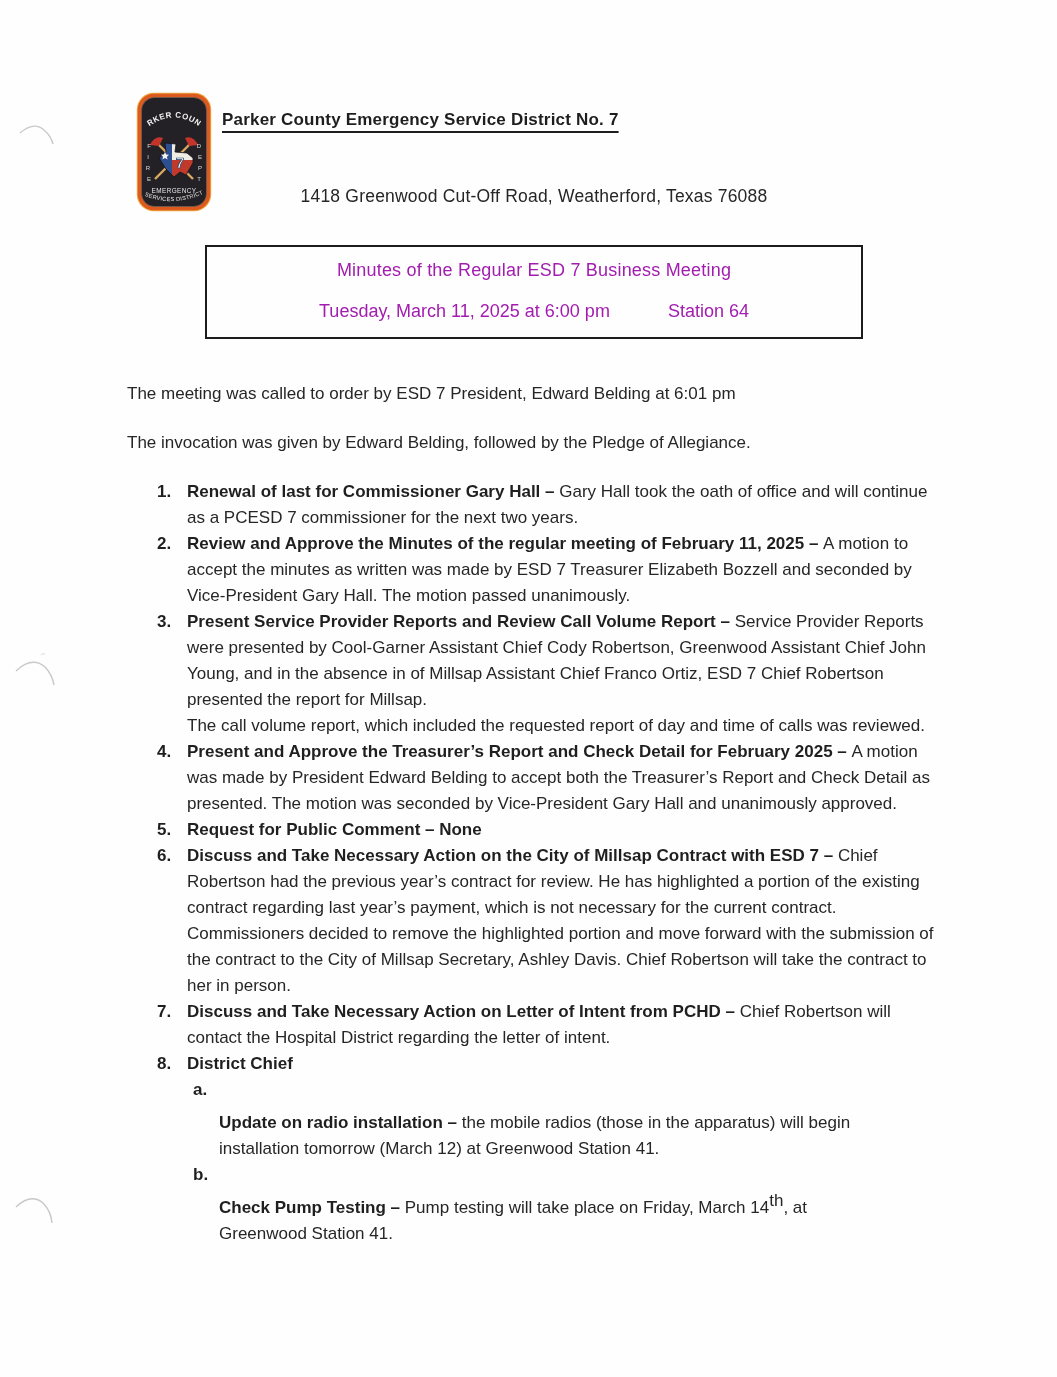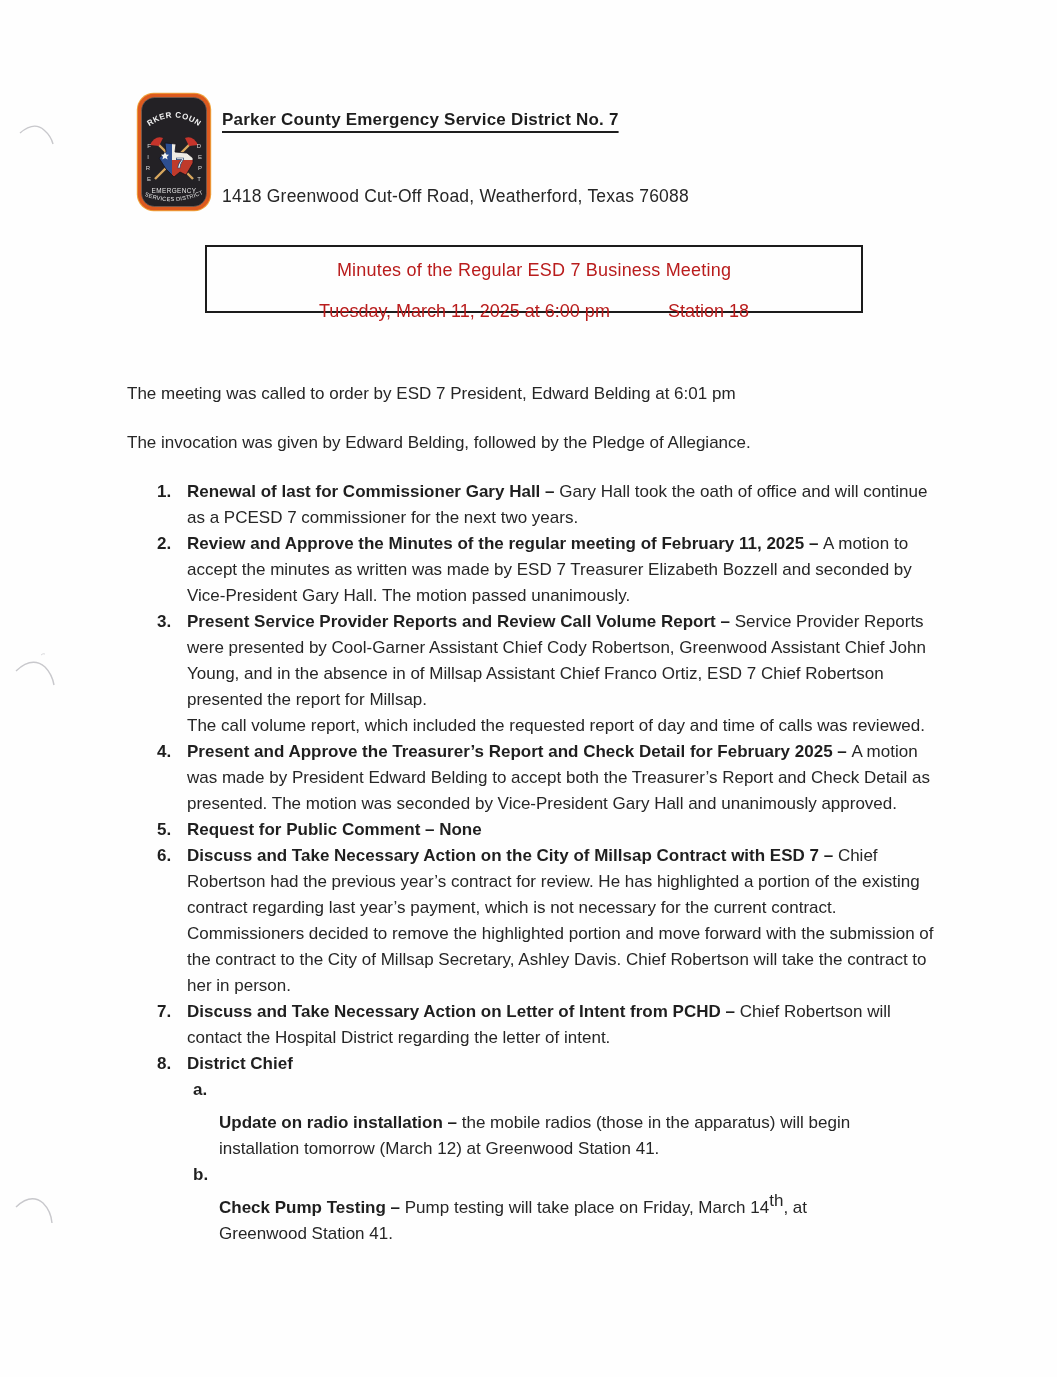--- a/index.html
+++ b/index.html
@@ -25,7 +25,7 @@
   }
   .doc-address {
     position:absolute; left:222px; top:186px; width:624px;
-    text-align:left;
+    text-align:center;
     font-size:17.5px; color:#262626; letter-spacing:0.2px;
   }
   

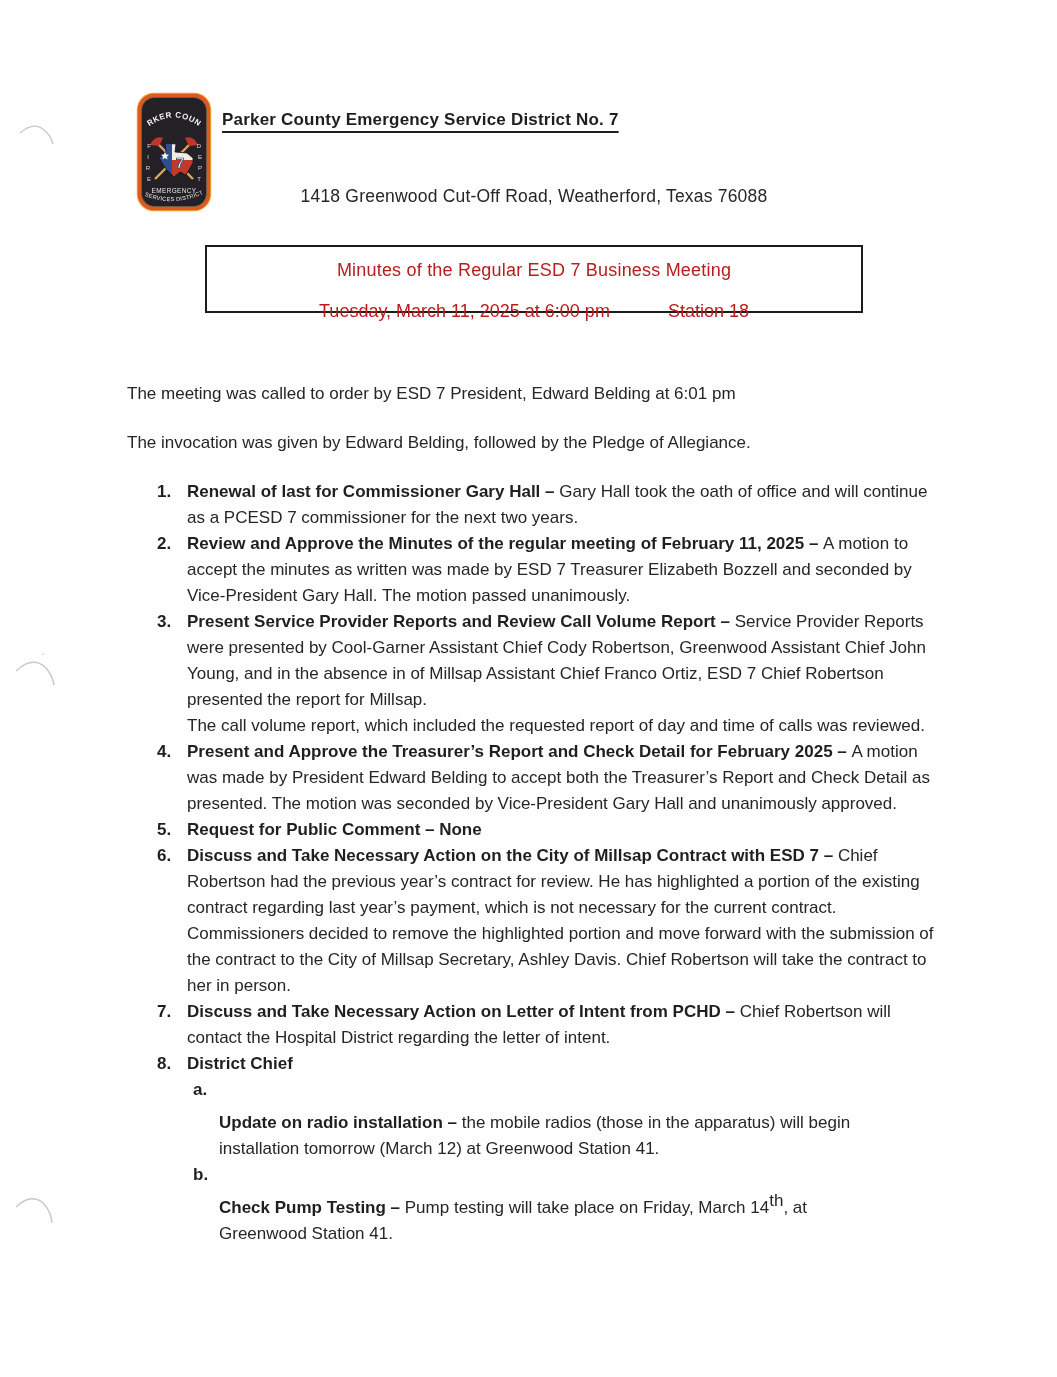--- a/index.html
+++ b/index.html
@@ -30,11 +30,11 @@
   }
   
   .meeting-box {
-    position:absolute; left:205px; top:245px; width:658px; height:68px;
+    position:absolute; left:205px; top:245px; width:658px; height:94px;
     border:2px solid #1c1c1c;
     text-align:center;
     padding-top:13px;
-    font-size:18px; color:#b91c1c;
+    font-size:18px; color:#a21caf;
   }
   .meeting-box .line1 { margin-bottom:20px; letter-spacing:0.2px; }
   .meeting-box .loc { margin-left:58px; }

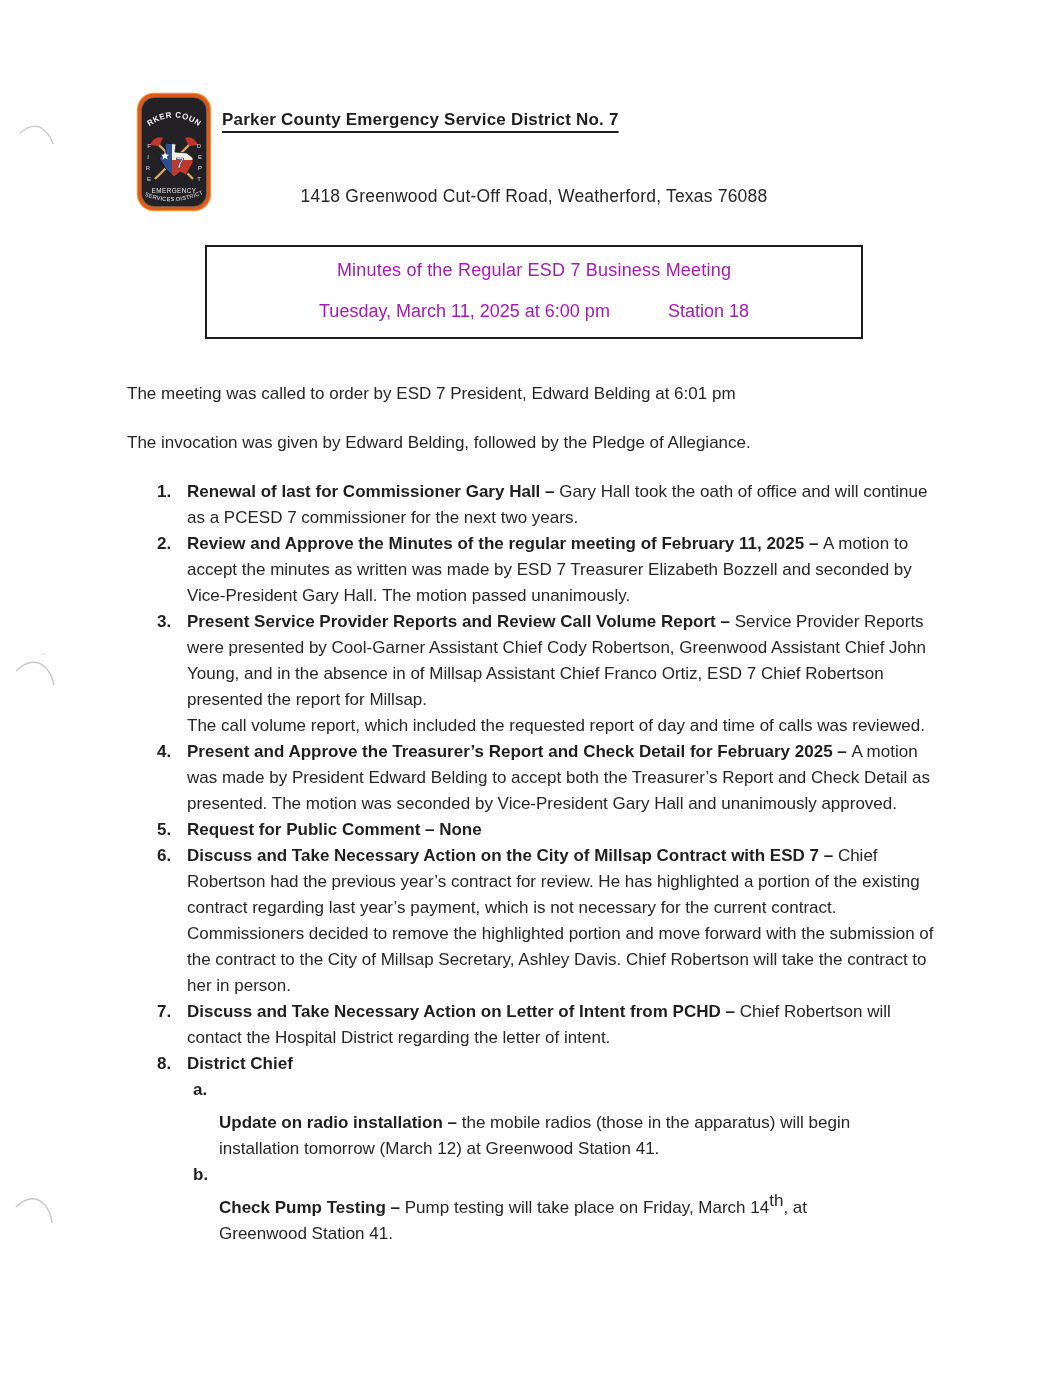--- a/index.html
+++ b/index.html
@@ -121,7 +121,7 @@
   <div class="meeting-box">
     <div class="line1">Minutes of the Regular ESD 7 Business Meeting</div>
     <div class="line2">
-      <span>Tuesday, March 11, 2025 at 6:00 pm</span><span class="loc">Station 18</span>
+      <span>Tuesday, March 11, 2025 at 6:00 pm</span><span class="loc">Station 64</span>
     </div>
   </div>
 

